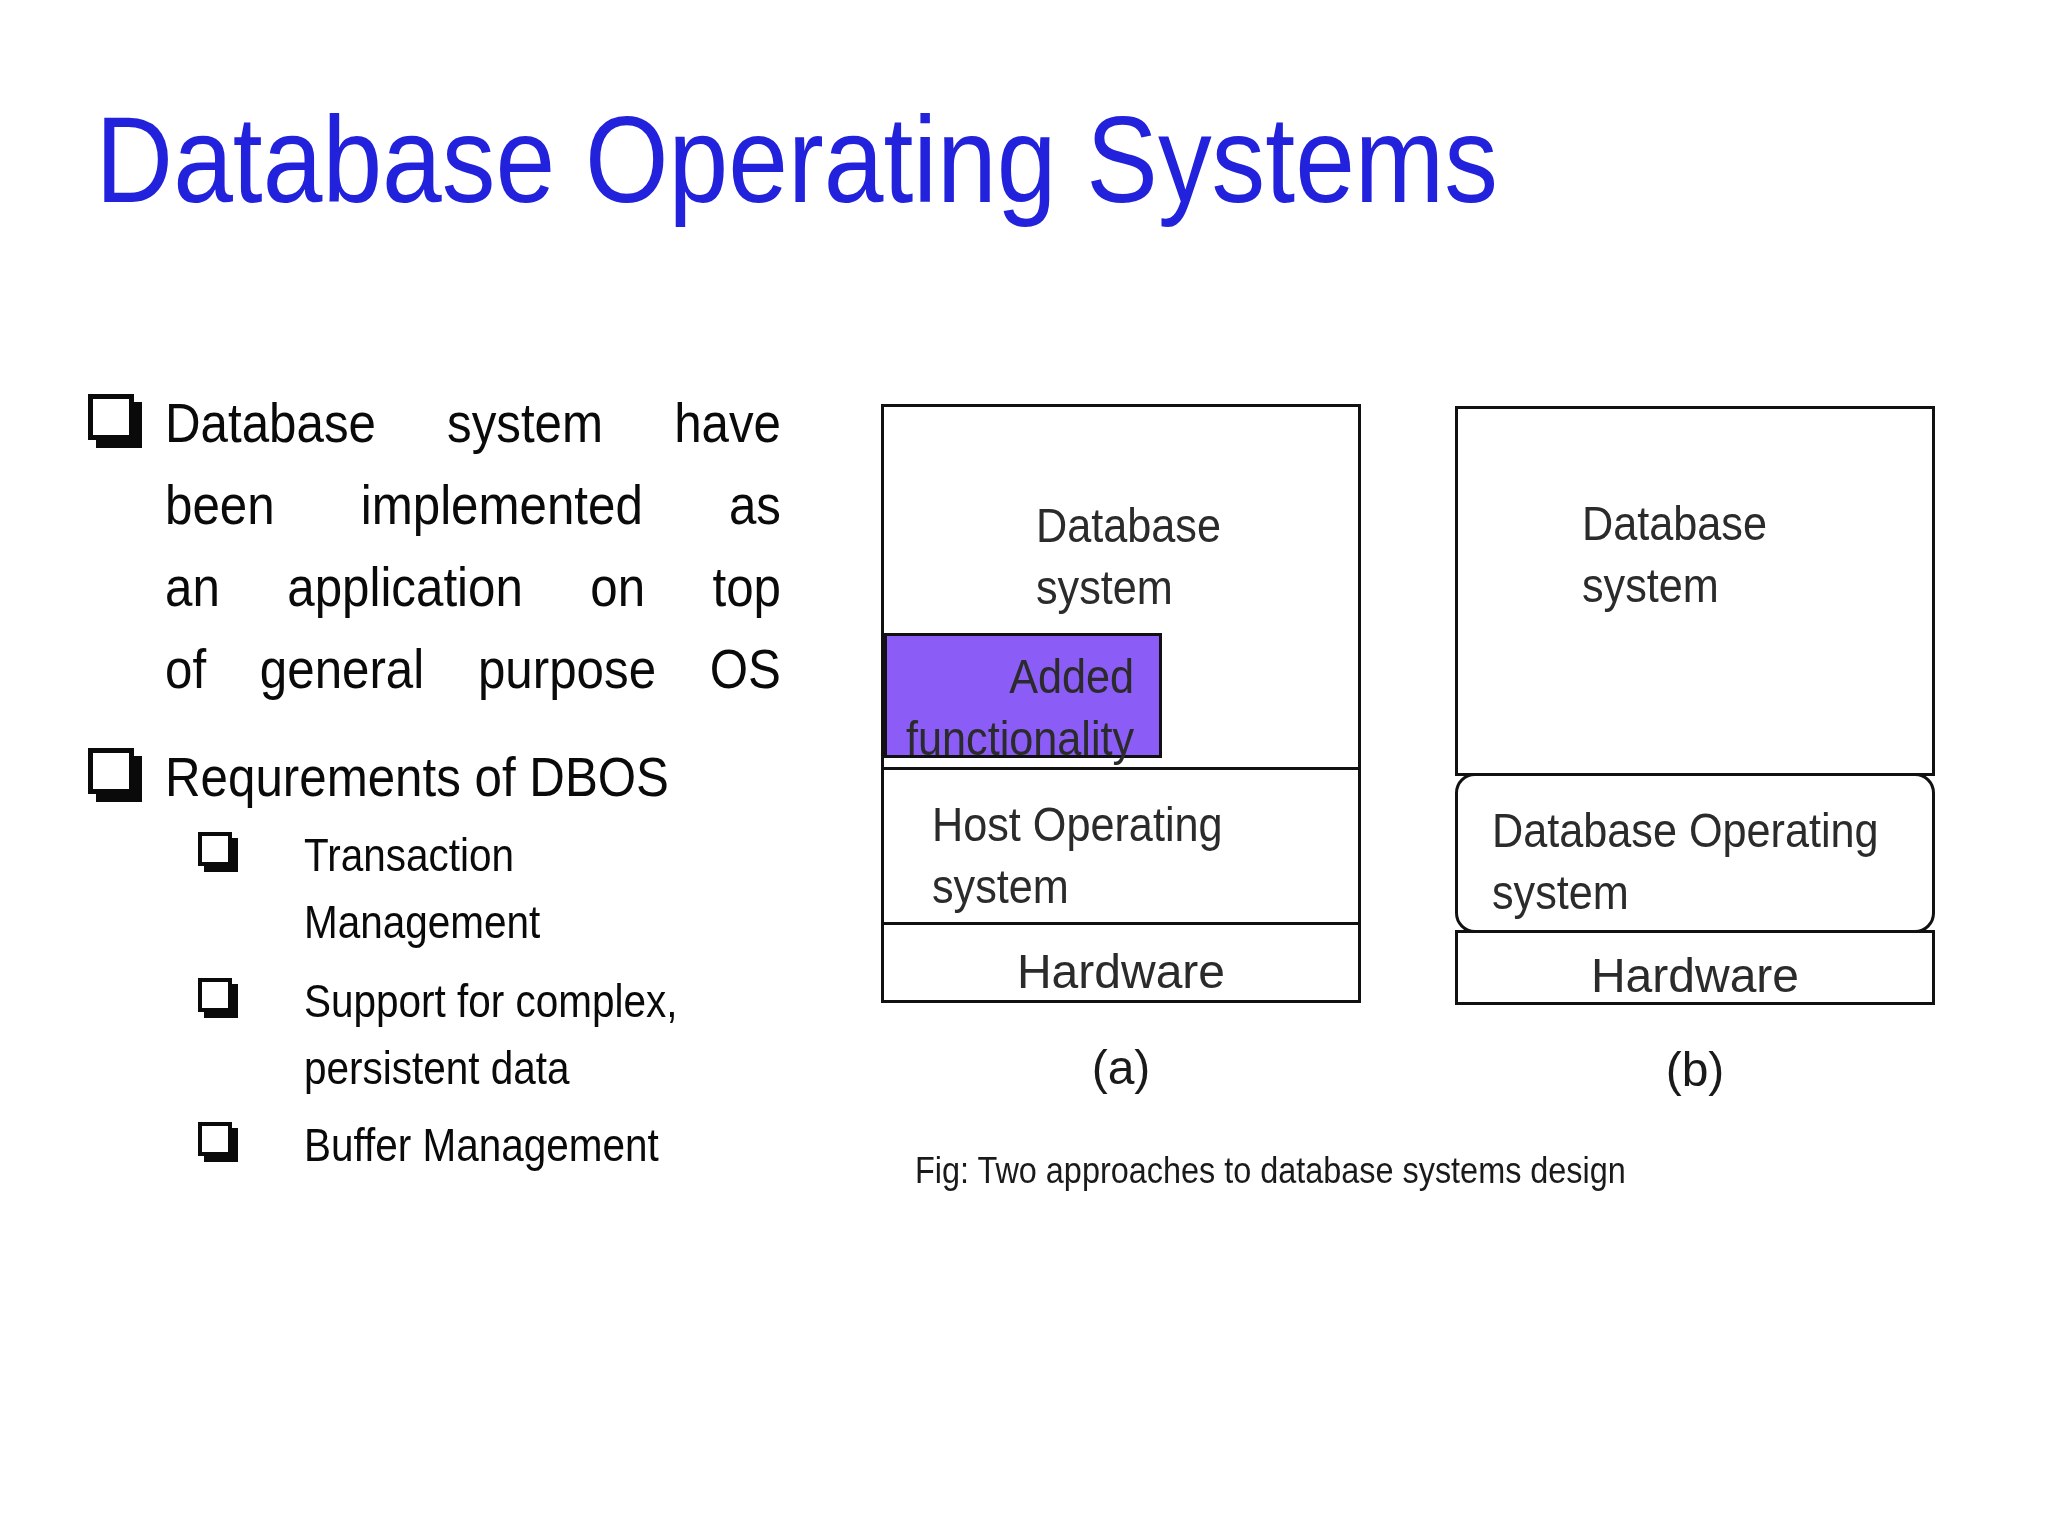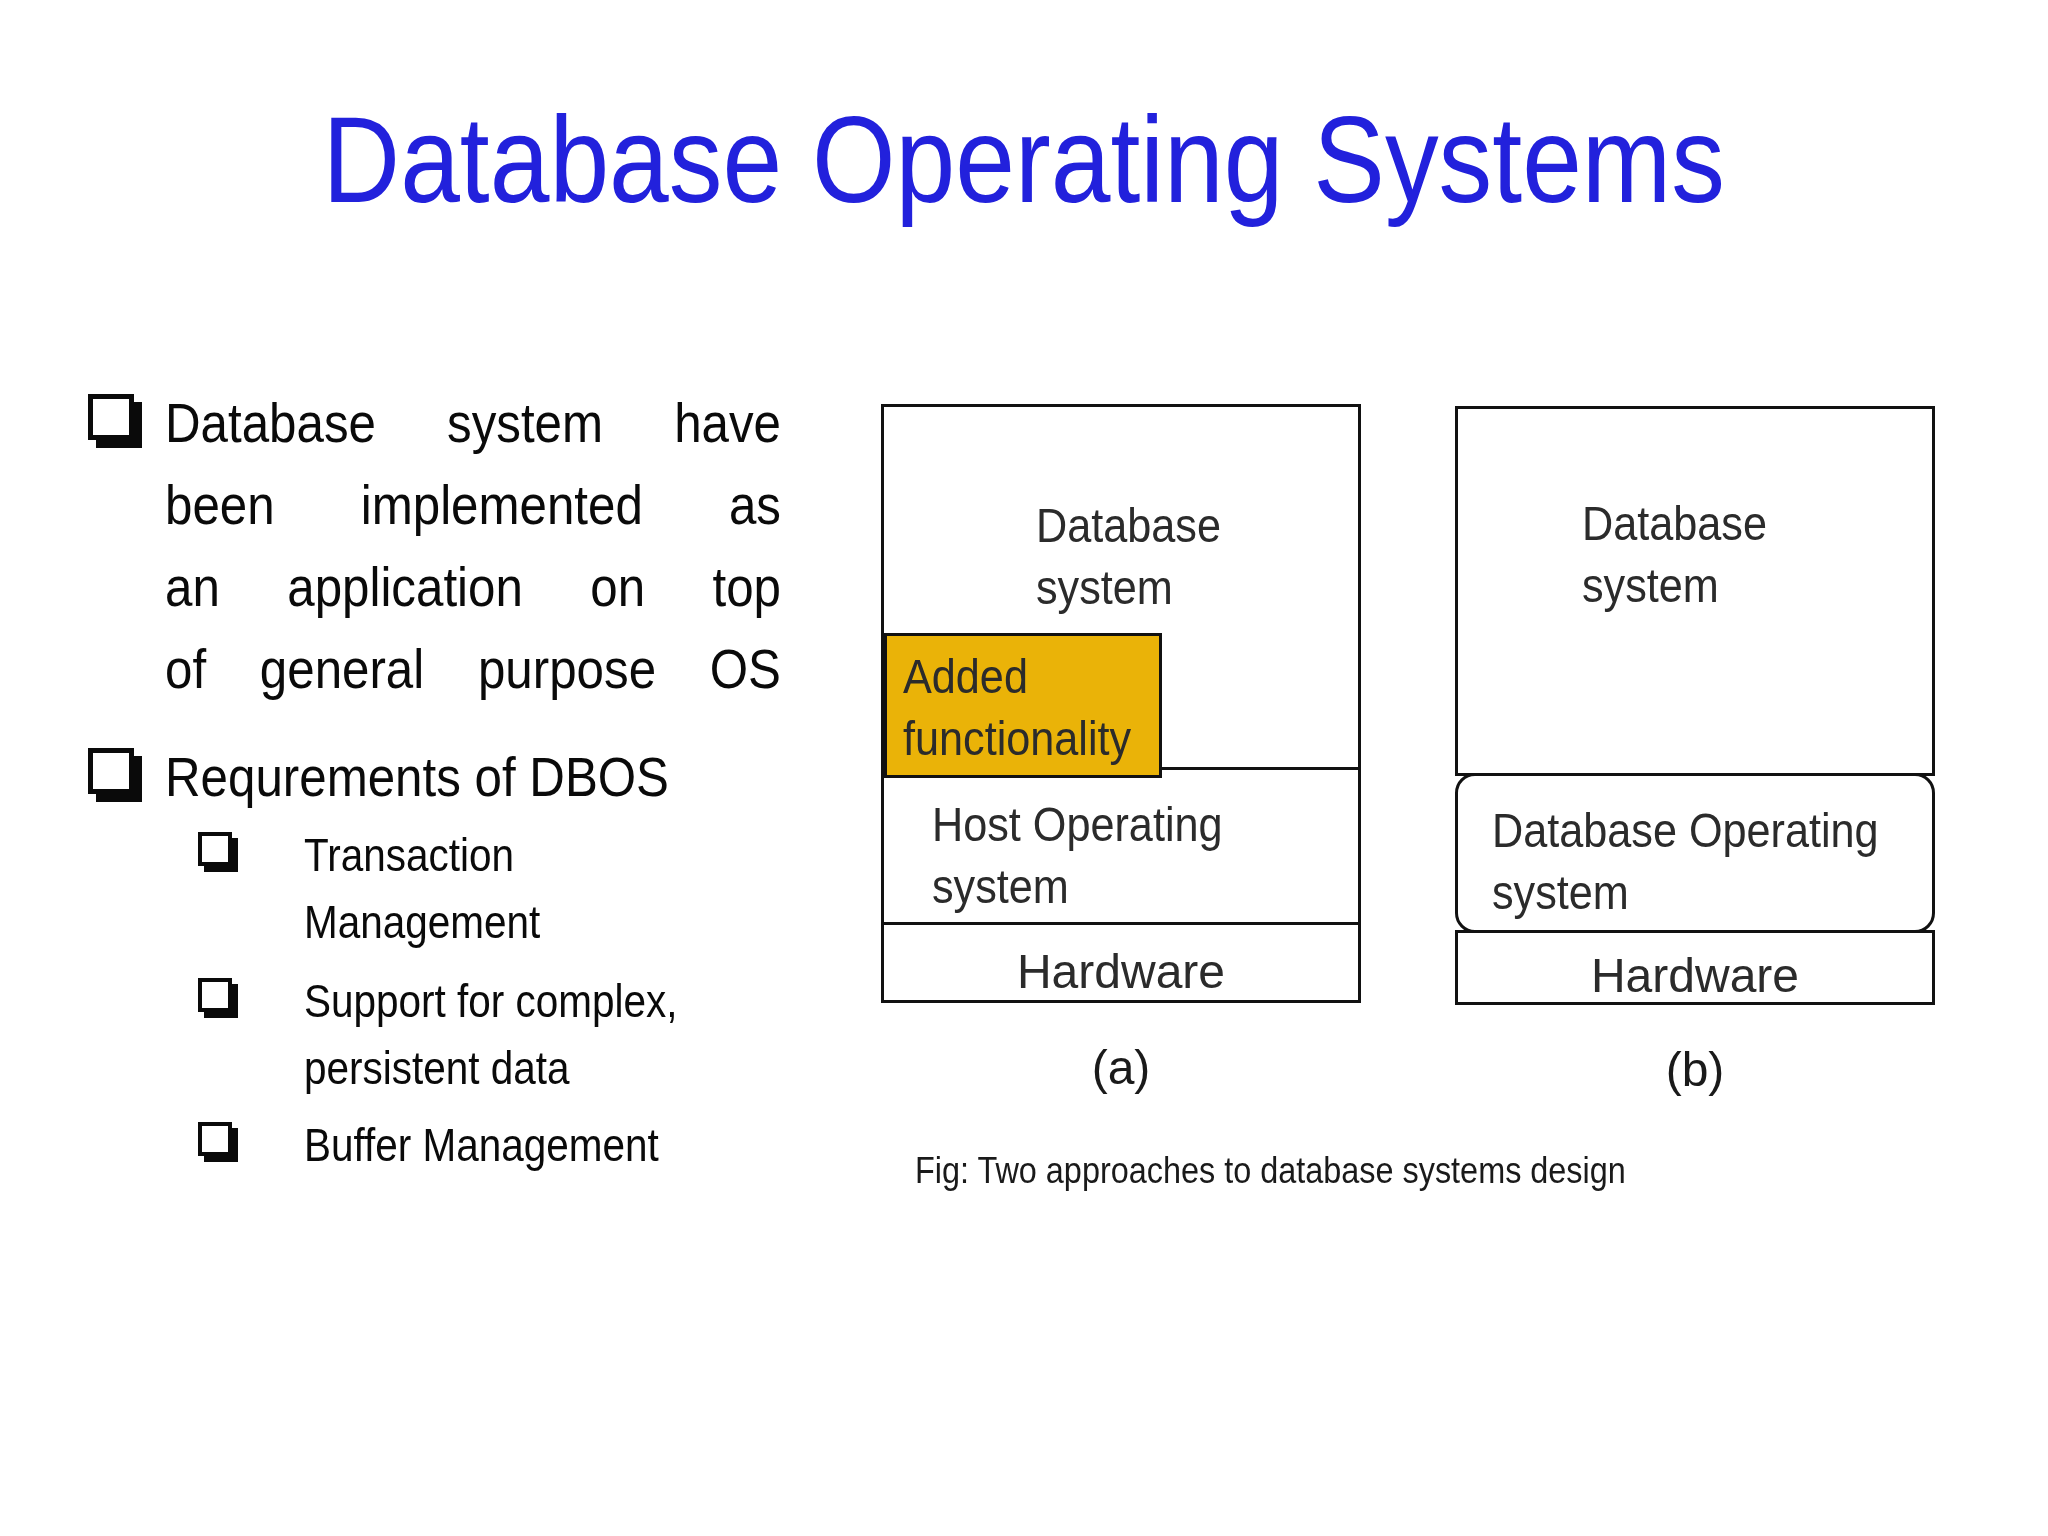--- a/index.html
+++ b/index.html
@@ -15,7 +15,7 @@
   .cx-left{display:inline-block;transform:scaleX(0.9);transform-origin:0 0;}
 
   
-  .title-wrap{position:absolute;left:0;top:84px;width:2048px;text-align:center;}
+  .title-wrap{position:absolute;left:0;top:84px;width:2048px;}
   .title{
     font-size:122px;line-height:1.25;color:#2221dc;white-space:nowrap;
   }

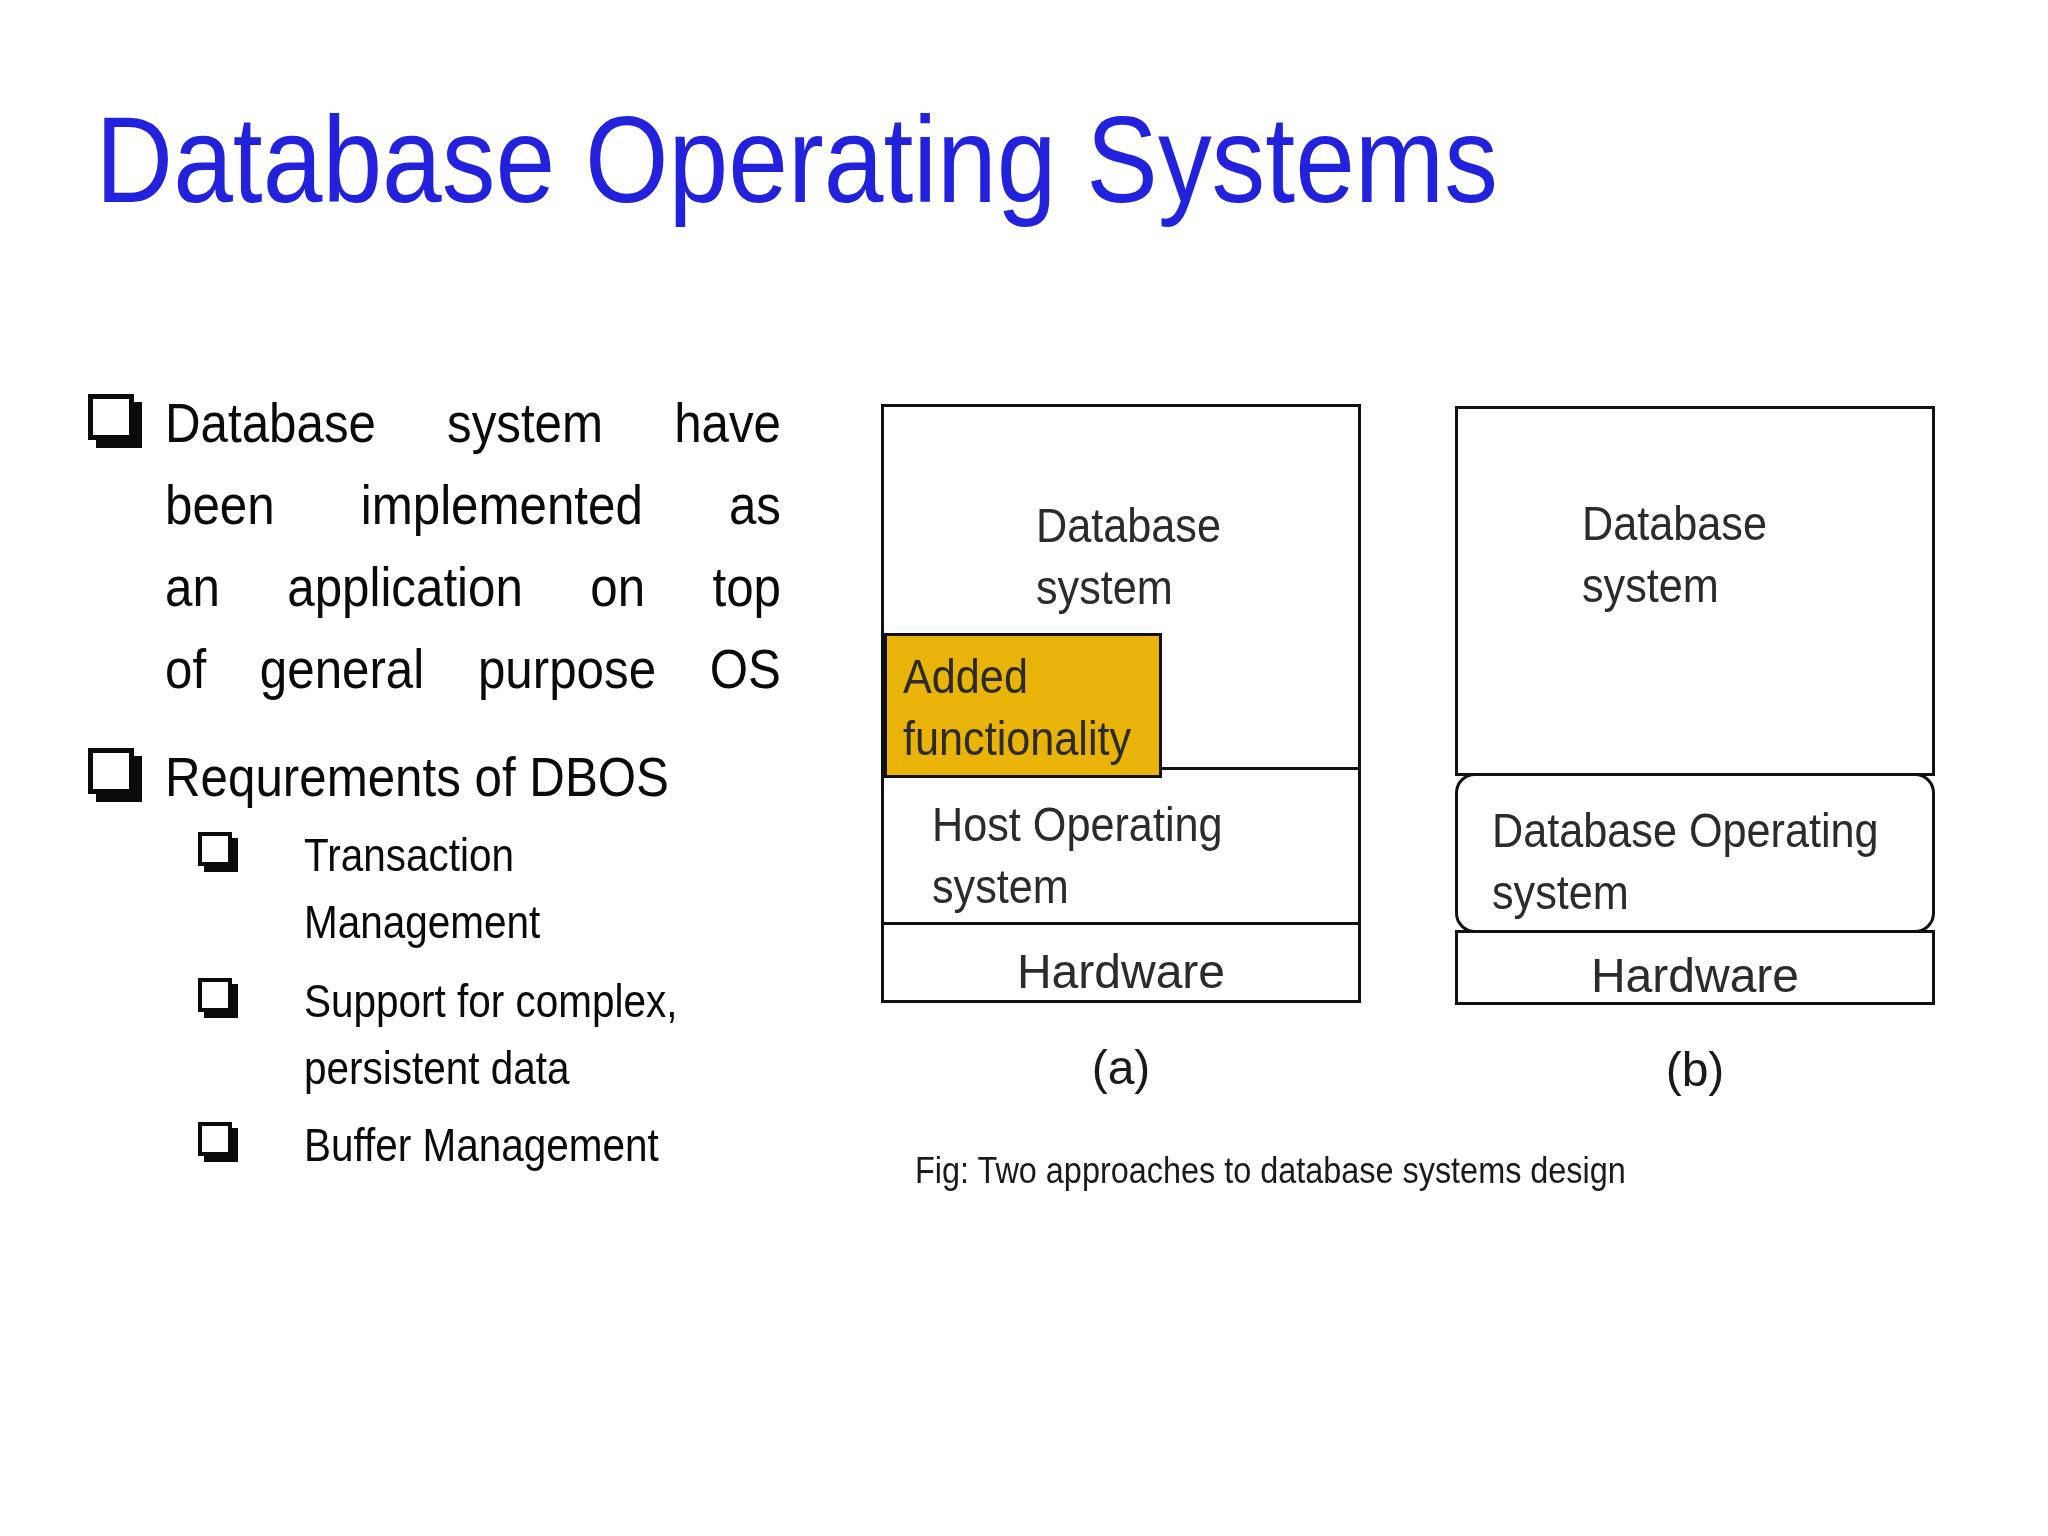--- a/index.html
+++ b/index.html
@@ -49,8 +49,8 @@
   .dtext{font-size:48px;line-height:62px;color:#2b2b2b;white-space:nowrap;}
   .added-box{
     position:absolute;box-sizing:border-box;border:3px solid #111111;
-    background:#eab308;left:0;top:226px;width:278px;height:145px;
-    padding:10px 0 0 16px;z-index:2;overflow:visible;
+    background:#8b5cf6;left:0;top:226px;width:278px;height:125px;
+    padding:10px 0 0 16px;z-index:2;overflow:visible;text-align:right;
   }
   .hw-text{text-align:center;padding-top:16px;}
   .diag-label{

